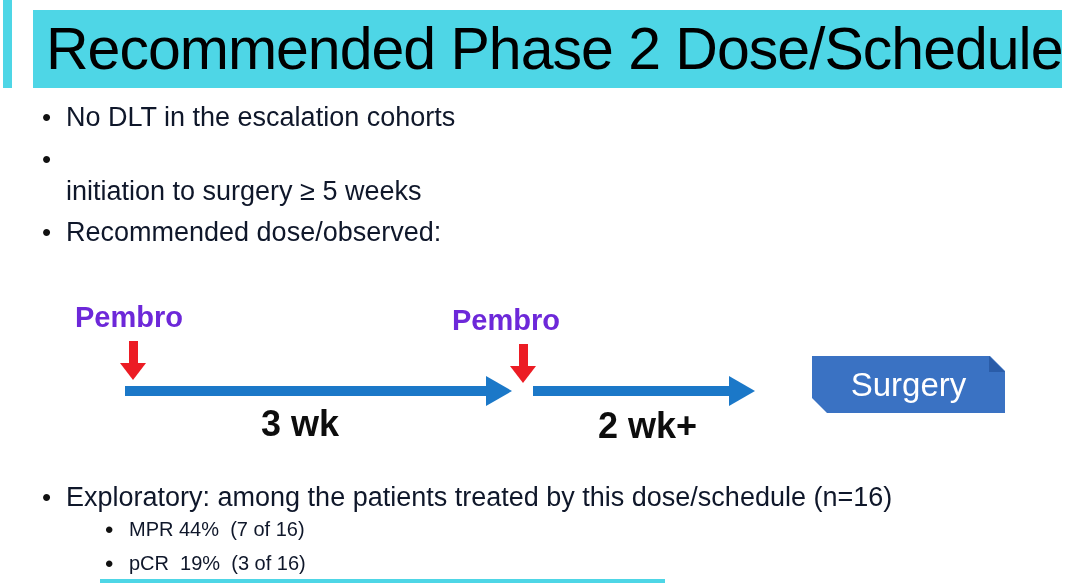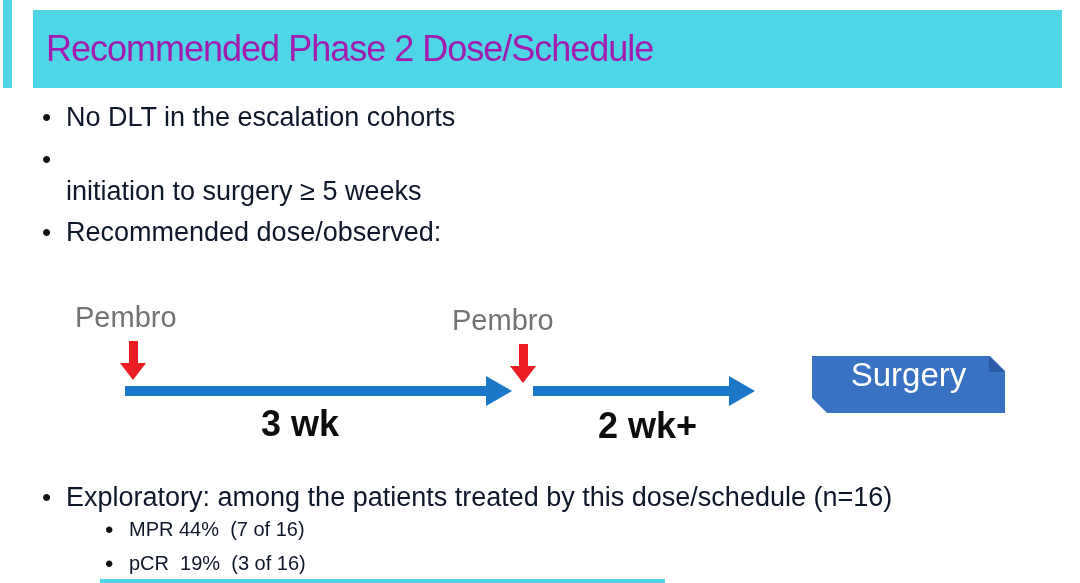--- a/index.html
+++ b/index.html
@@ -31,10 +31,10 @@
     box-sizing: border-box; padding-left: 13px;
   }
   .title-text {
-    font-size: 36px;
+    font-size: 59px;
     font-weight: 400;
     letter-spacing: -1px;
-    color: #a21caf;
+    color: #000000;
     white-space: nowrap;
   }
 

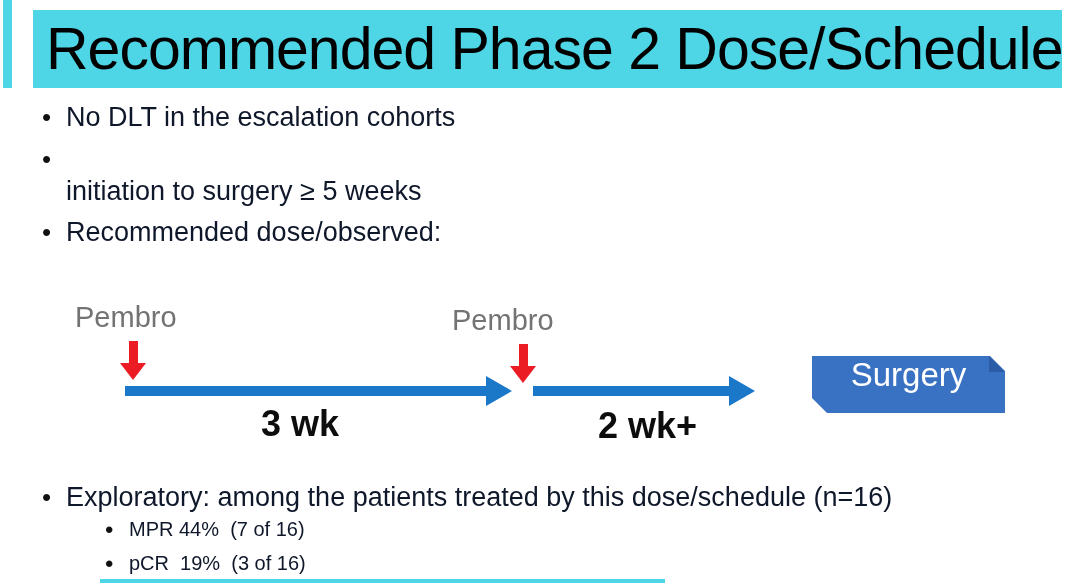--- a/index.html
+++ b/index.html
@@ -54,7 +54,7 @@
   
   .pembro-label {
     position: absolute;
-    color: #737373; font-weight: 400; font-size: 29px; white-space: nowrap;
+    color: #6d28d9; font-weight: 700; font-size: 29px; white-space: nowrap;
   }
   .red-arrow { position: absolute; width: 26px; }
   .red-arrow .shaft { width: 9px; height: 22px; background: #ec1c24; margin: 0 auto; }

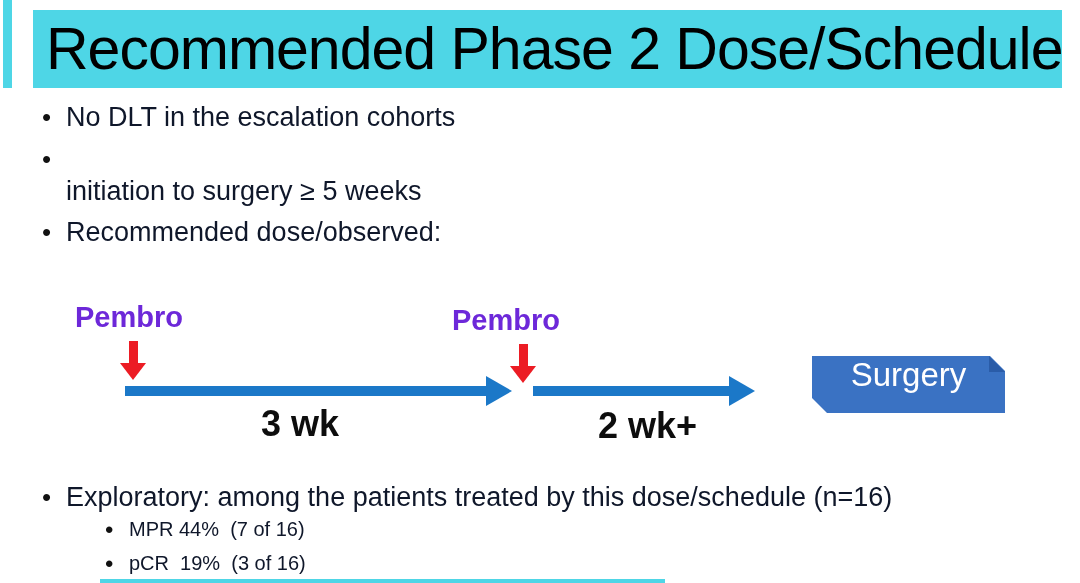--- a/index.html
+++ b/index.html
@@ -80,7 +80,7 @@
     position: absolute; left: 812px; top: 356px; width: 193px; height: 57px;
     background: #3a72c3;
     clip-path: polygon(0 0, 178px 0, 100% 15px, 100% 100%, 15px 100%, 0 42px);
-    display: flex; justify-content: center;
+    display: flex; align-items: center; justify-content: center;
   }
   .surgery-fold {
     position: absolute; top: 0; right: 0; width: 16px; height: 16px;

